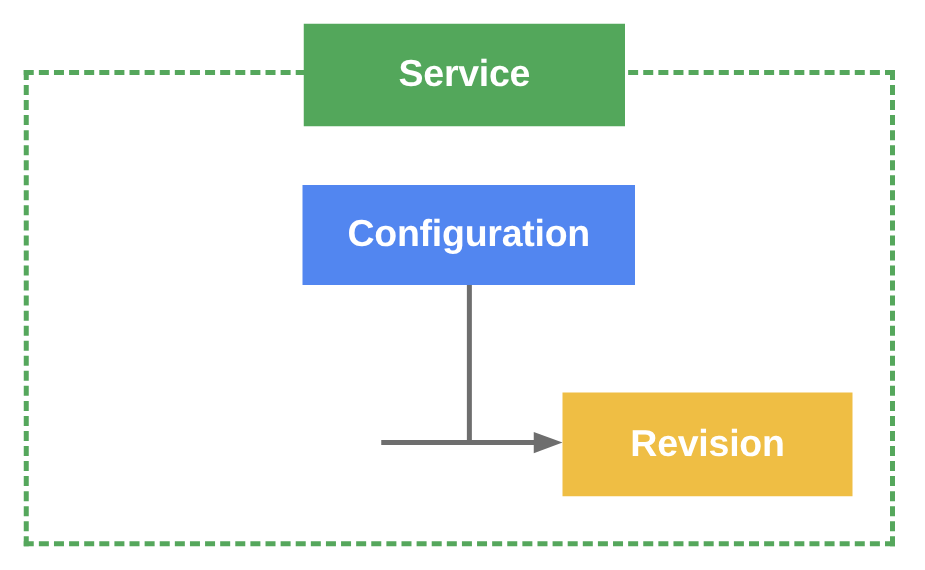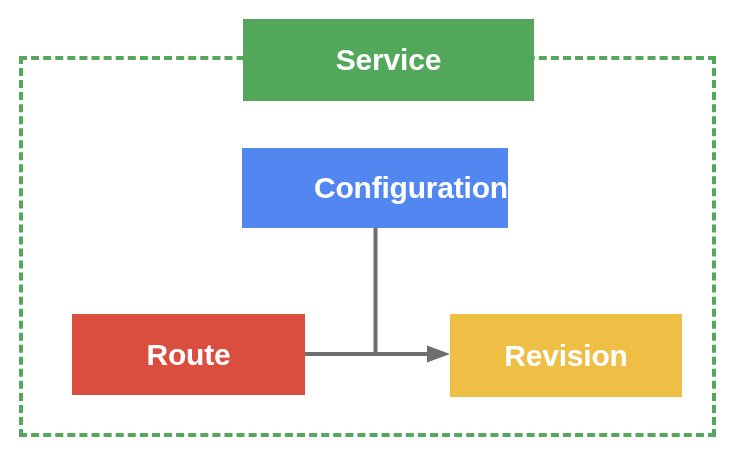--- a/index.html
+++ b/index.html
@@ -63,7 +63,7 @@
   #node-service {
     left: 243px;
     top: 19px;
-    width: 291px;
+    width: 257px;
     height: 82px;
   }
   #node-configuration {

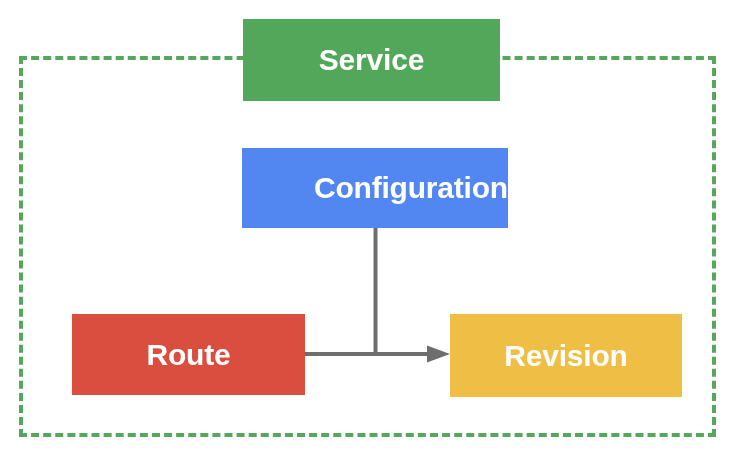--- a/index.html
+++ b/index.html
@@ -71,7 +71,6 @@
     top: 148px;
     width: 266px;
     height: 80px;
-    justify-content: flex-end;
   }
   #node-route {
     left: 72px;

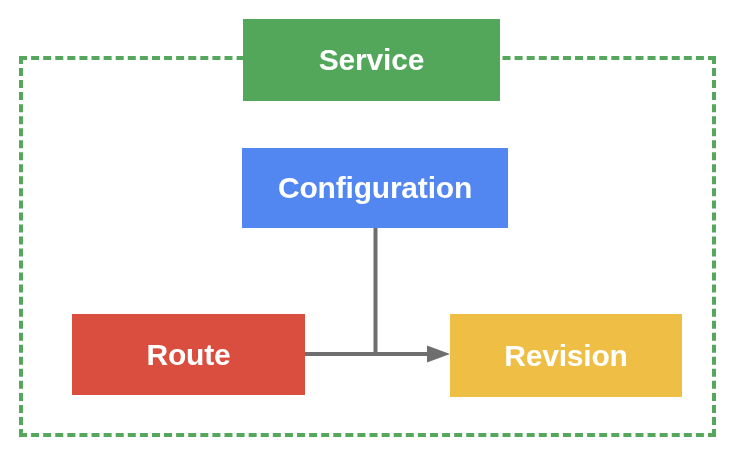--- a/index.html
+++ b/index.html
@@ -109,9 +109,6 @@
     <span class="node-label">Configuration</span>
   </div>
 
-  <div class="node-box" id="node-route" style="background:#da4e3f">
-    <span class="node-label">Route</span>
-  </div>
 
   <div class="node-box" id="node-revision" style="background:#efbe44">
     <span class="node-label">Revision</span>

